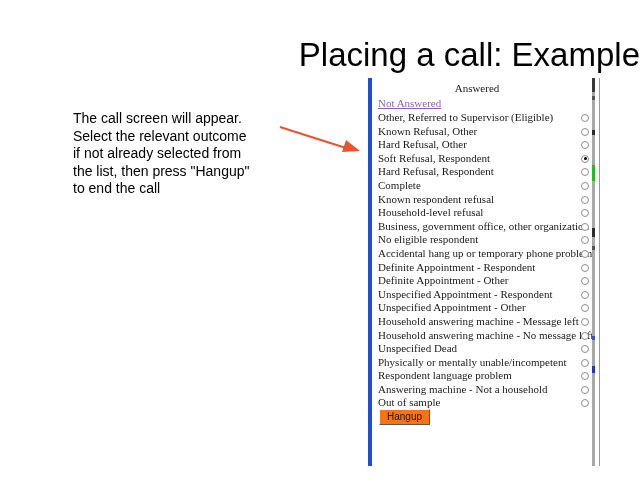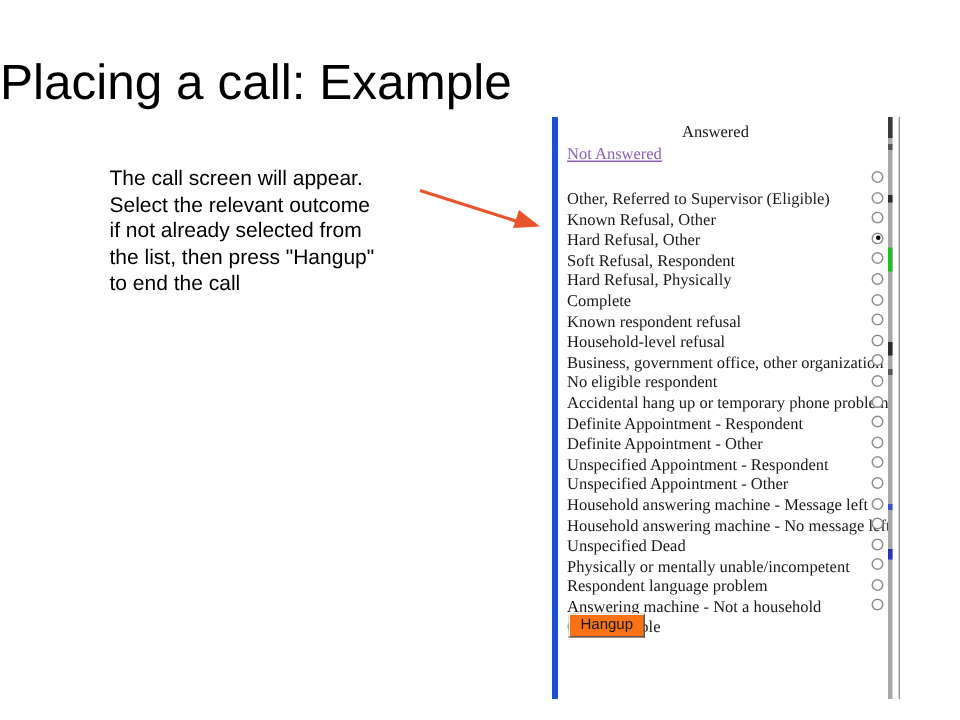--- a/index.html
+++ b/index.html
@@ -21,7 +21,7 @@
     left: 0;
     top: 36px;
     width: 640px;
-    text-align: left;
+    text-align: right;
     font-family: "Liberation Sans", sans-serif;
     font-size: 33px;
     font-weight: normal;

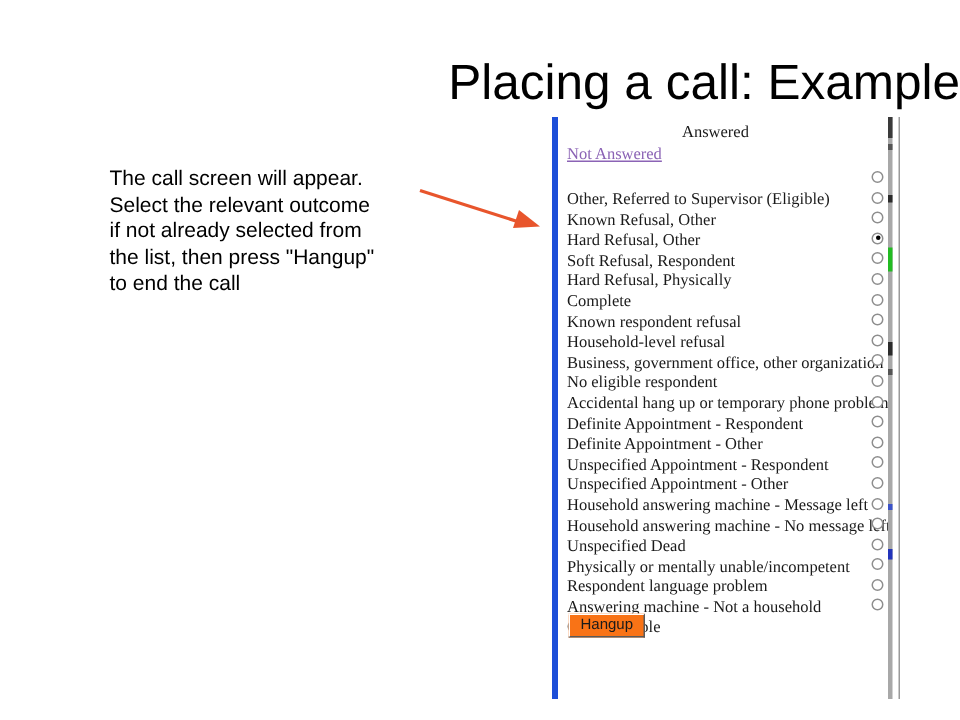--- a/index.html
+++ b/index.html
@@ -111,7 +111,7 @@
   .outcome-label {
     position: absolute;
     left: 6px;
-    top: 16px;
+    top: 0;
     font-family: "Liberation Serif", serif;
     font-size: 11px;
     color: #1a1a1a;

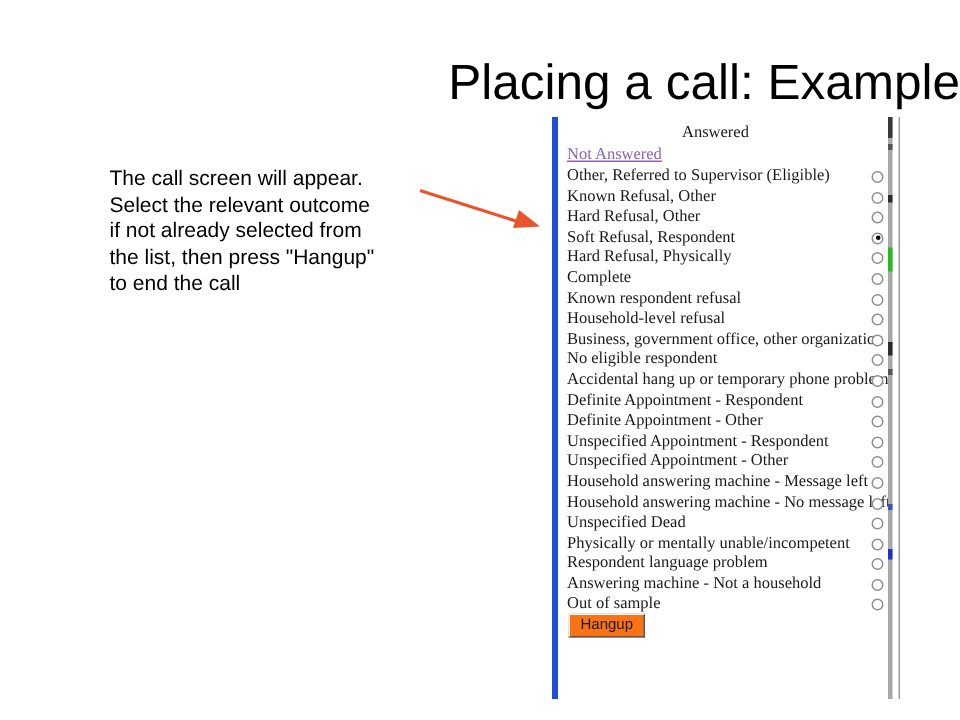--- a/index.html
+++ b/index.html
@@ -214,7 +214,7 @@
           <span class="outcome-radio selected"></span>
         </div>
         <div class="outcome-row">
-          <span class="outcome-label">Hard Refusal, Physically</span>
+          <span class="outcome-label">Hard Refusal, Respondent</span>
           <span class="outcome-radio"></span>
         </div>
         <div class="outcome-row">

